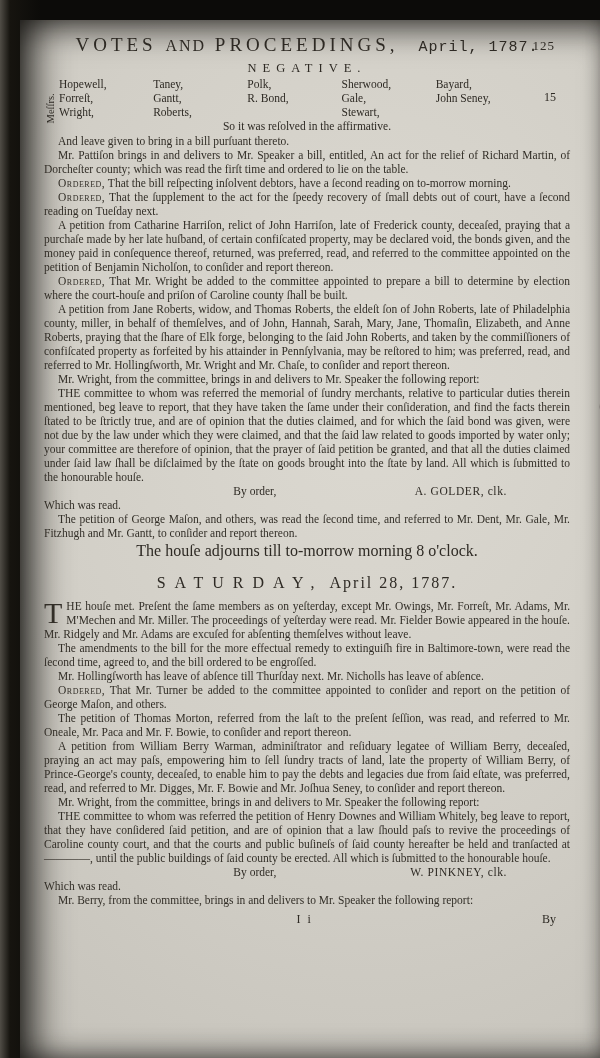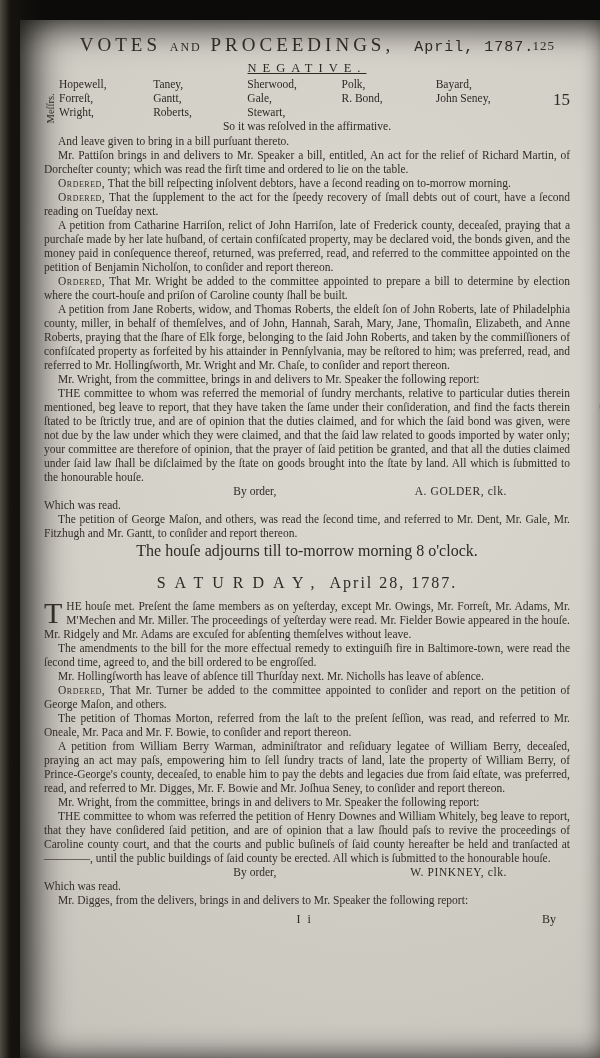--- a/index.html
+++ b/index.html
@@ -30,7 +30,7 @@
   
   .header { position: relative; text-align: center; margin-bottom: 5px; white-space: nowrap; }
   .htitle { font-size: 19px; letter-spacing: 4px; }
-  .hand { font-size: 12px; letter-spacing: 2px; font-family: Liberation Serif, serif; }
+  .hand { font-size: 16px; letter-spacing: 2px; font-family: Liberation Serif, serif; }
   .hdate { font-size: 15px; letter-spacing: 1px; margin-left: 20px; font-family: Liberation Mono, monospace; }
   .pagenum { position: absolute; right: 15px; top: 4px; font-size: 13px; letter-spacing: 1px; }
 

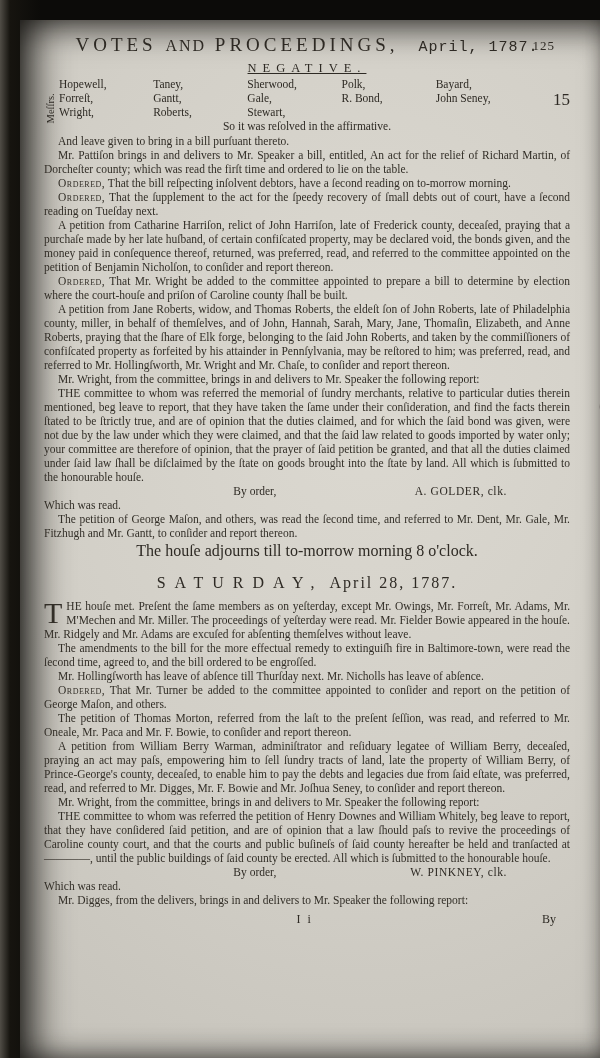--- a/index.html
+++ b/index.html
@@ -35,7 +35,7 @@
   .pagenum { position: absolute; right: 15px; top: 4px; font-size: 13px; letter-spacing: 1px; }
 
   
-  .neg-heading { text-align: center; font-size: 12.5px; letter-spacing: 6px; margin-bottom: 1px; text-decoration: underline; }
+  .neg-heading { text-align: center; font-size: 12.5px; letter-spacing: 6px; margin-bottom: 1px; }
   .neg-table { display: flex; font-size: 11.5px; line-height: 1.22; }
   .messrs { width: 15px; position: relative; }
   .messrs span {

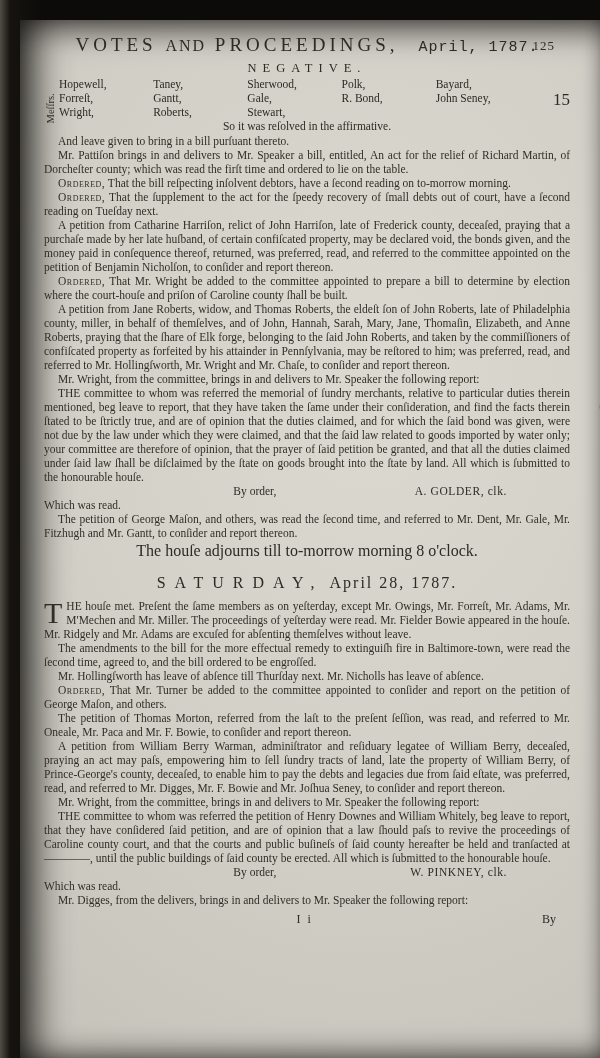--- a/index.html
+++ b/index.html
@@ -105,13 +105,13 @@
         <div>Roberts,</div>
       </div>
       <div class="neg-col">
+        <div>Polk,</div>
+        <div>R. Bond,</div>
+      </div>
+      <div class="neg-col">
         <div>Sherwood,</div>
         <div>Gale,</div>
         <div>Stewart,</div>
-      </div>
-      <div class="neg-col">
-        <div>Polk,</div>
-        <div>R. Bond,</div>
       </div>
       <div class="neg-col wide">
         <div>Bayard,</div>

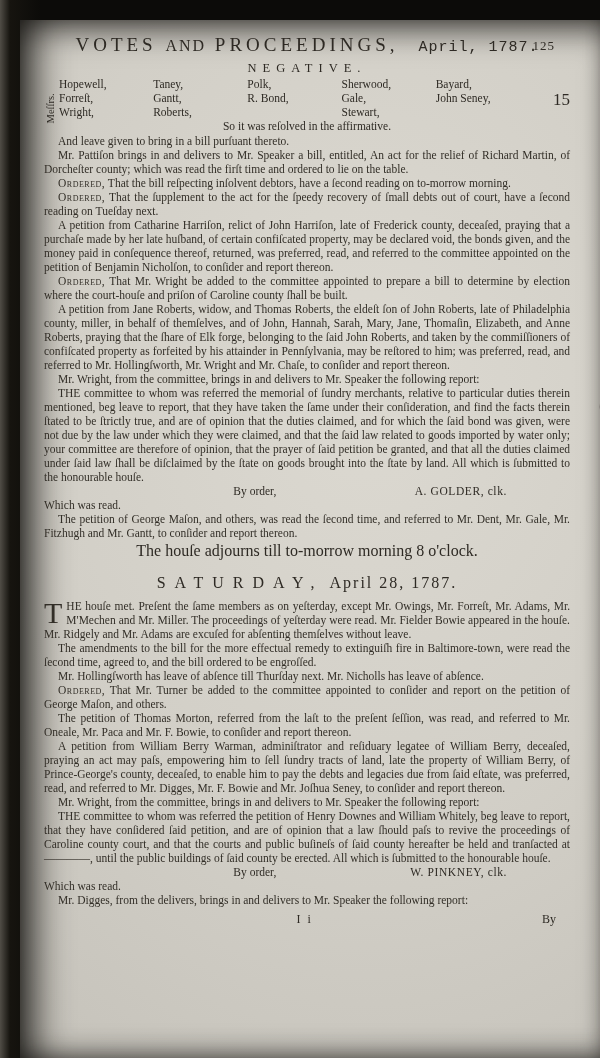--- a/index.html
+++ b/index.html
@@ -45,7 +45,7 @@
   }
   .neg-col { flex: 1; }
   .neg-col.wide { flex: 1.15; }
-  .neg-count { width: 26px; text-align: right; padding-top: 13px; font-size: 17px; }
+  .neg-count { width: 26px; text-align: left; padding-top: 13px; font-size: 12px; }
   .center-line { text-align: center; font-size: 11.5px; margin: 1px 0 2px; }
 
   

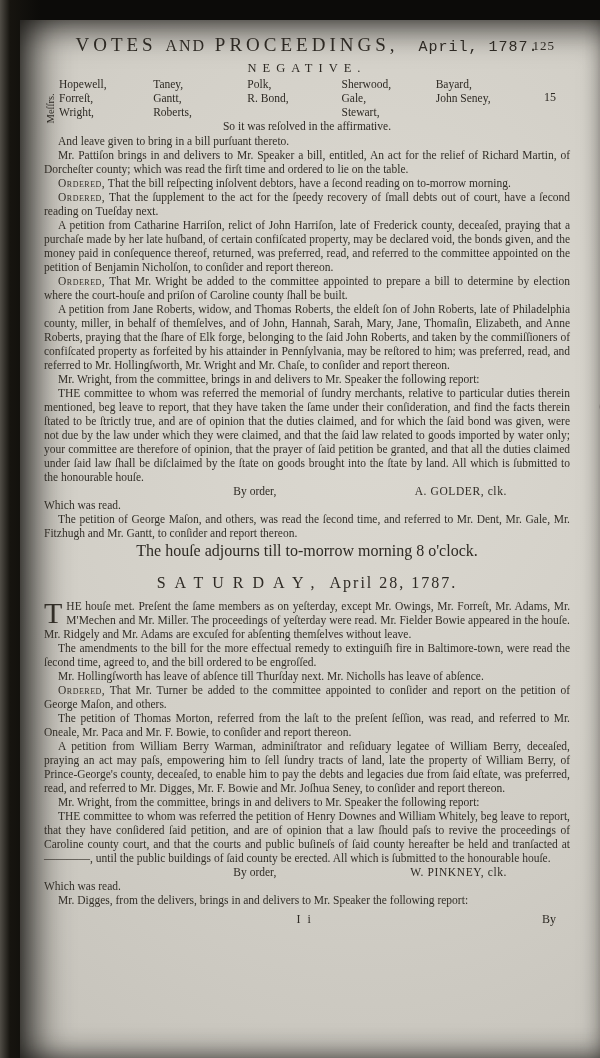--- a/index.html
+++ b/index.html
@@ -156,7 +156,7 @@
       <span class="sig">W. PINKNEY, clk.</span>
     </div>
     <p class="para">Which was read.</p>
-    <p class="para indent">Mr. Digges, from the delivers, brings in and delivers to Mr. Speaker the following report:</p>
+    <p class="para indent">Mr. Berry, from the committee, brings in and delivers to Mr. Speaker the following report:</p>
 
     <div class="pfooter">
       <span class="sig-mark">I i</span>

